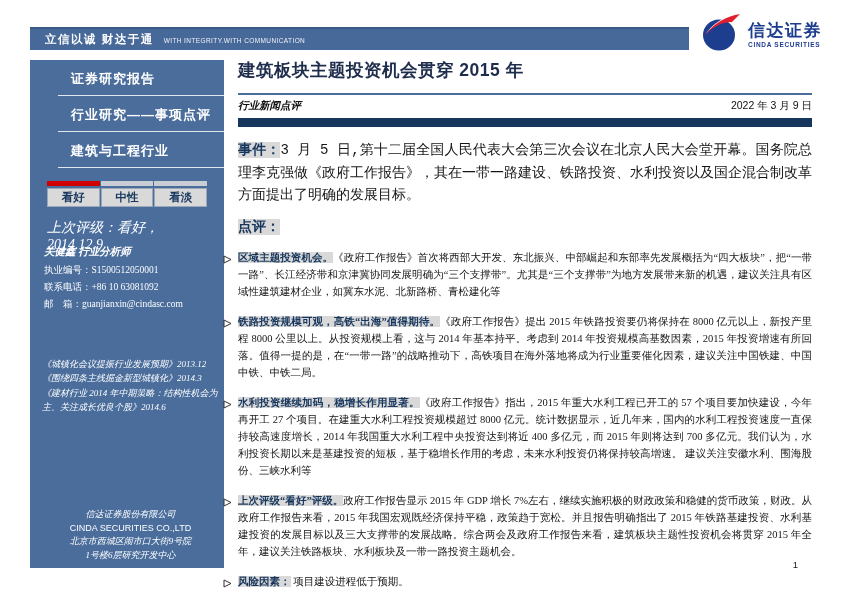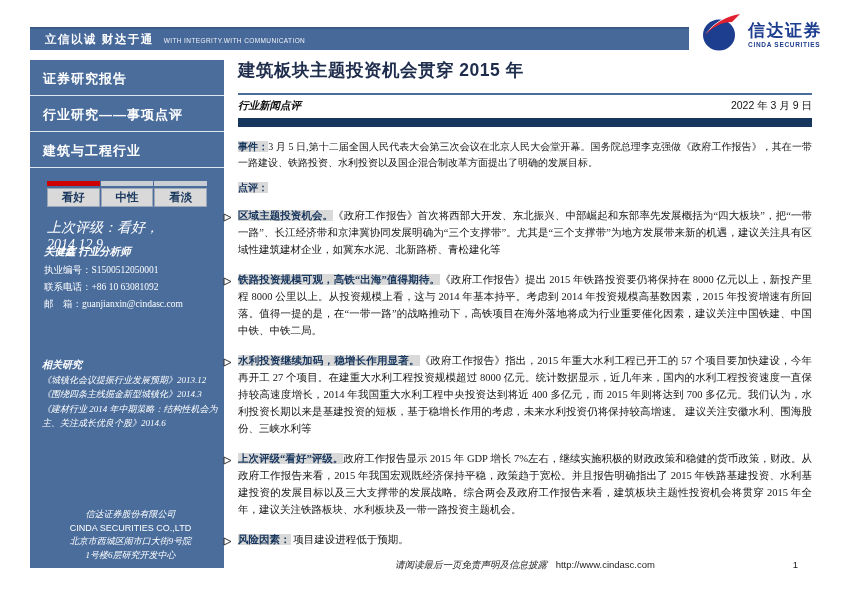--- a/index.html
+++ b/index.html
@@ -23,7 +23,7 @@
   .sidebar { position:absolute; left:30px; top:60px; width:194px; height:508px;
              background:#4a6d9c; color:#fff; }
   .sb-section { padding:10px 6px 7px 13px; font-size:13px; font-weight:600;
-                letter-spacing:1px; border-bottom:1px solid #dfe7f1; }
+                letter-spacing:1px; border-bottom:1px solid #dfe7f1;margin-left:28px; }
   .ratings { width:160px; margin:13px auto 0; }
   .strip-row, .btn-row { display:flex; gap:1px; }
   .strip { flex:1; height:5px; background:#c9cdd4; }

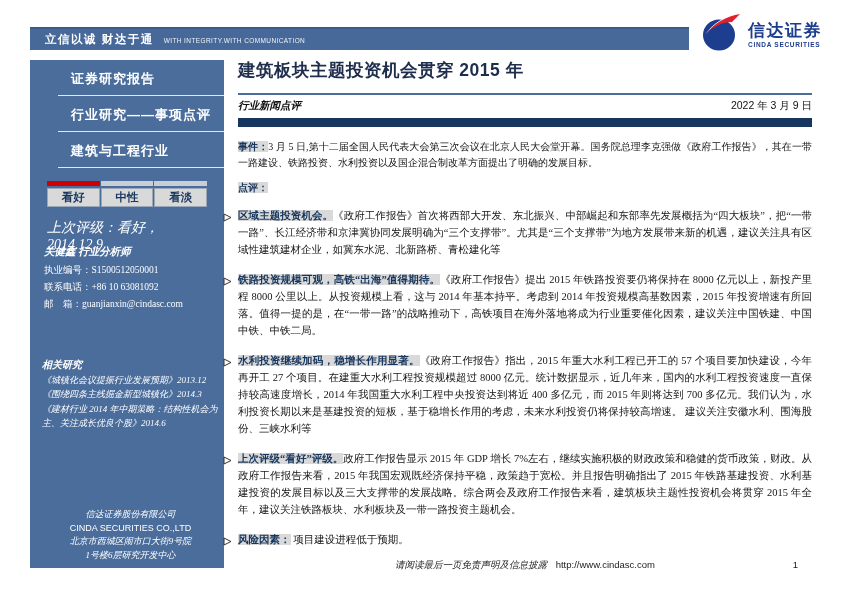--- a/index.html
+++ b/index.html
@@ -56,8 +56,8 @@
   .subrow .right { font-size:10.5px; color:#111; }
   .thickbar { margin-top:5px; height:9px; background:#17365d; }
 
-  .para { margin-top:12px; font-size:10px; line-height:1.62; color:#151515;
-          text-align:justify; font-family:Liberation Serif, serif; }
+  .para { margin-top:12px; font-size:14px; line-height:1.62; color:#151515;
+          text-align:justify; font-family:Liberation Mono, monospace; }
   .hl { background:#d9d9d9; font-weight:bold; color:#17365d; }
   .comment-line { margin-top:9px; }
 

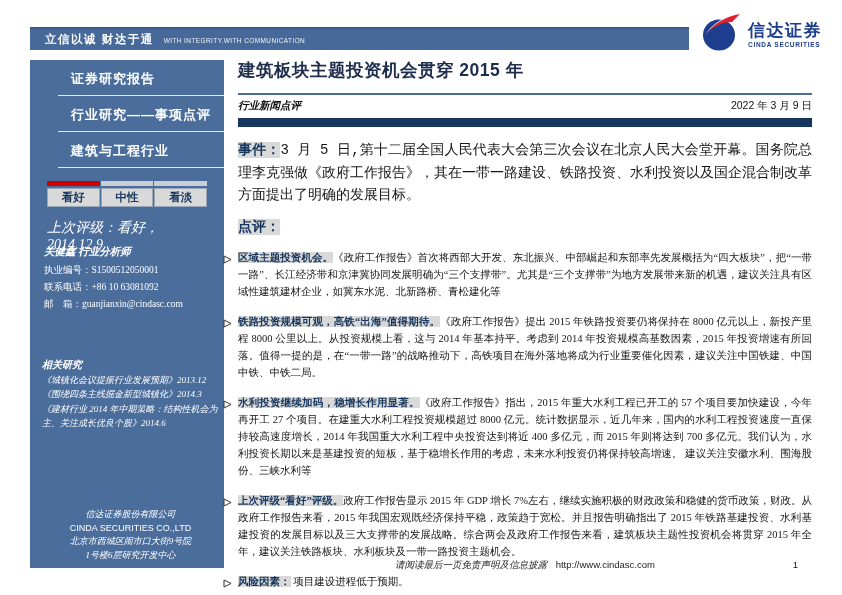--- a/index.html
+++ b/index.html
@@ -124,7 +124,6 @@
   </div>
 
   <div class="sb-related">
-    <div class="head">相关研究</div>
     <div>《城镇化会议提振行业发展预期》2013.12</div>
     <div>《围绕四条主线掘金新型城镇化》2014.3</div>
     <div>《建材行业 2014 年中期策略：结构性机会为主、关注成长优良个股》2014.6</div>

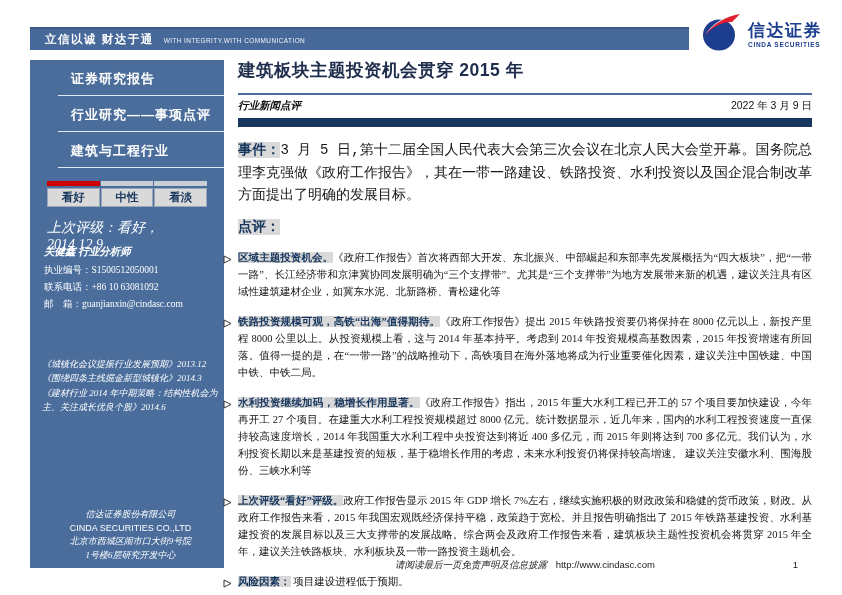--- a/index.html
+++ b/index.html
@@ -186,10 +186,6 @@
 </div>
 
 <div class="footer">
-  <div class="center">
-    <span class="disclaimer">请阅读最后一页免责声明及信息披露</span>
-    <a class="url" href="#">http://www.cindasc.com</a>
-  </div>
   <span class="page">1</span>
 </div>
 

